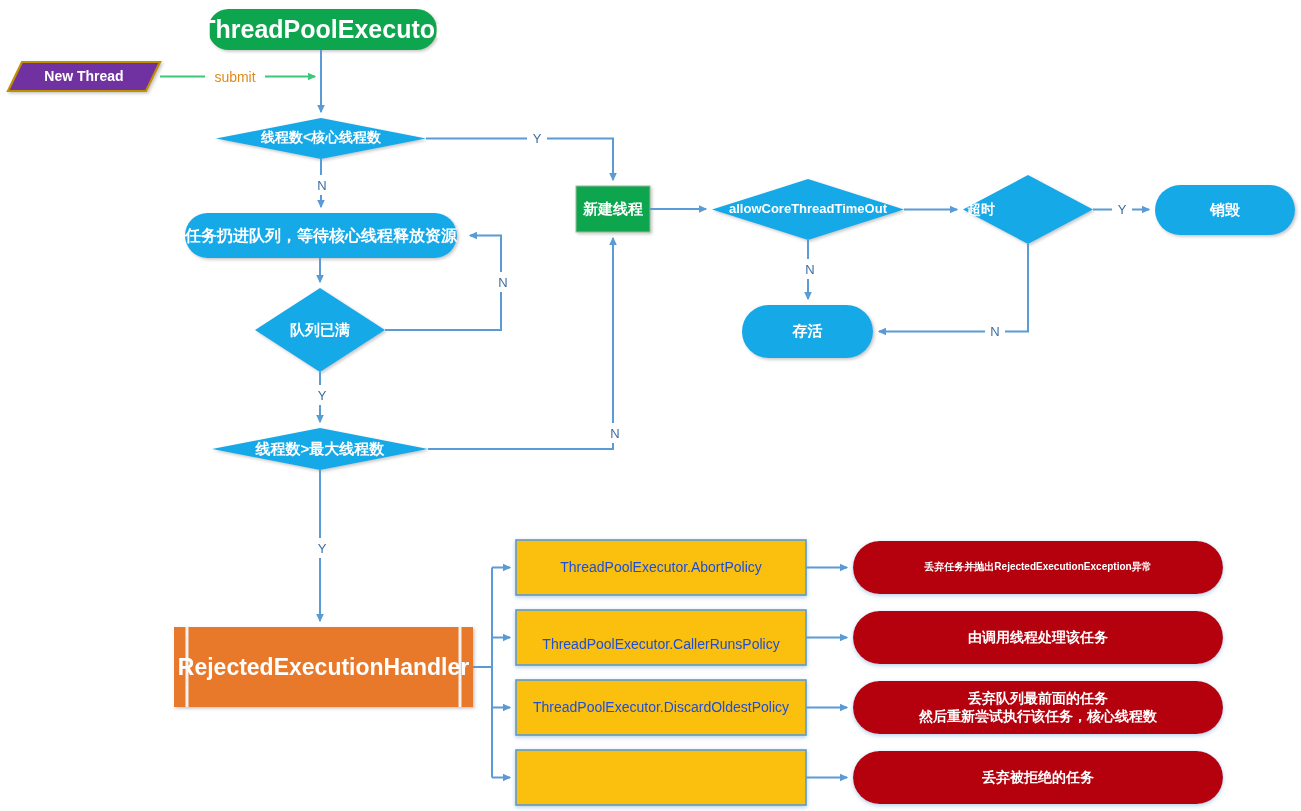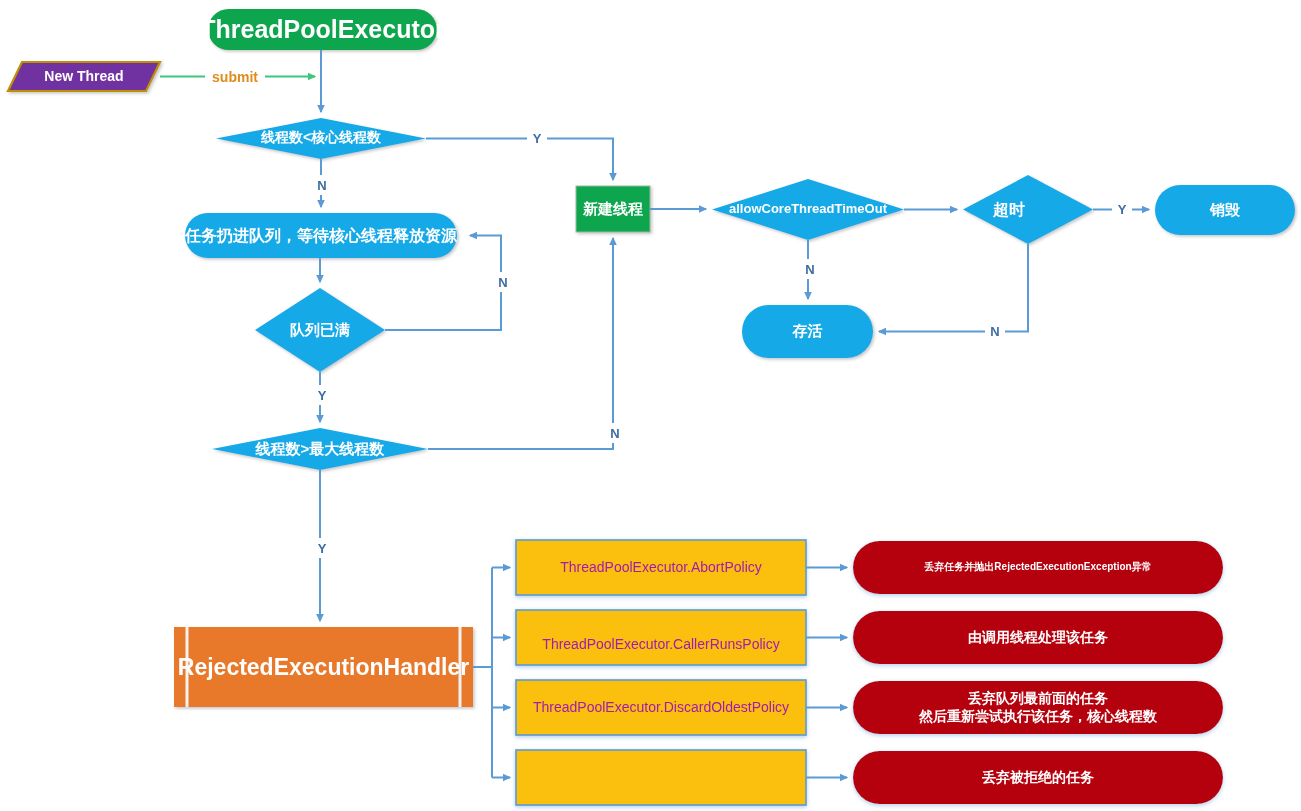--- a/index.html
+++ b/index.html
@@ -13,7 +13,7 @@
   }
   .edge-label{
     position:absolute;display:flex;align-items:center;justify-content:center;
-    font-size:13px;color:#3e6da3;background:#ffffff;padding:0 2px;font-weight:bold;
+    font-size:13px;color:#3e6da3;background:#ffffff;padding:0 2px;
   }
   .edge-label.sub{color:#e08b1a;font-size:14px;}
   .t-white{color:#ffffff;font-weight:bold;}

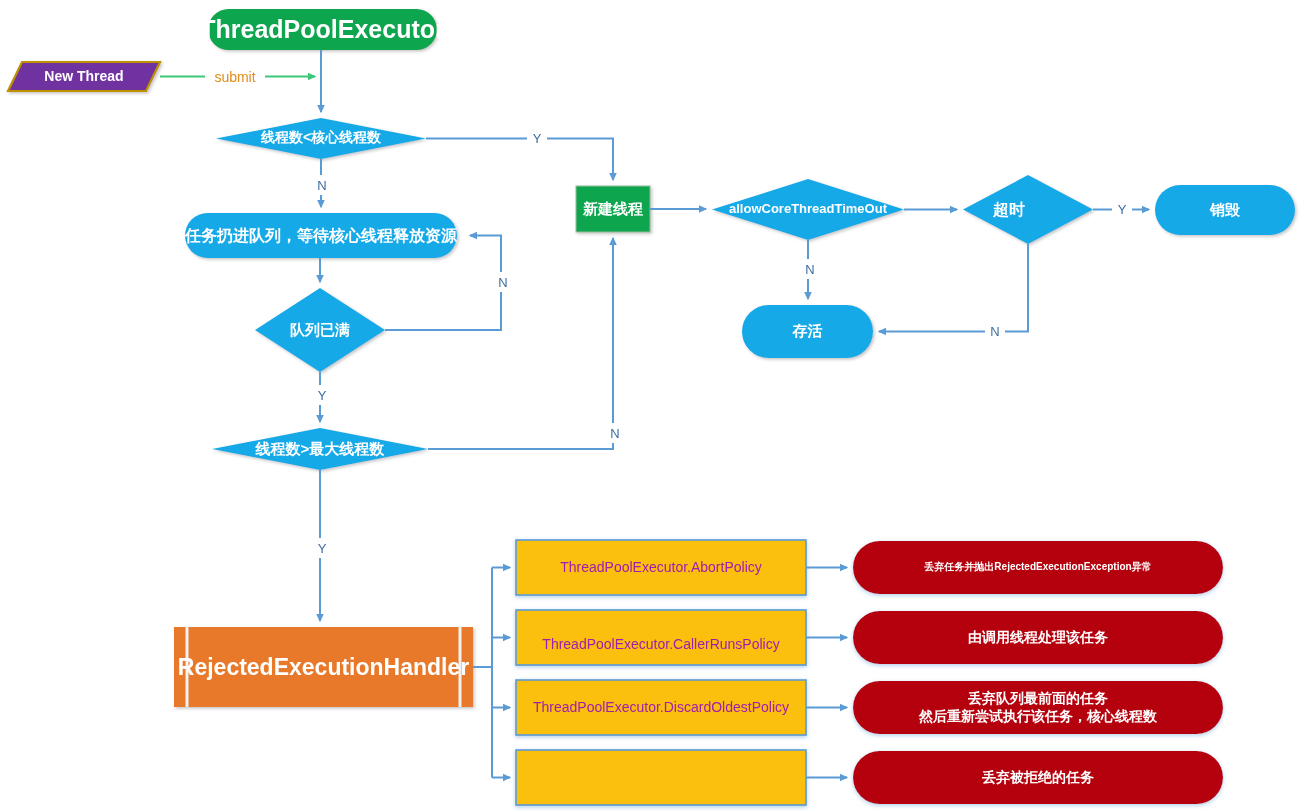--- a/index.html
+++ b/index.html
@@ -176,7 +176,7 @@
 
   <div class="node-label t-white" style="left:712px;top:198px;width:192px;height:23px;font-size:13px;">allowCoreThreadTimeOut</div>
 
-  <div class="node-label t-white" style="left:944px;top:198px;width:130px;height:23px;font-size:16px;text-align:center;">超时</div>
+  <div class="node-label t-white" style="left:916px;top:198px;width:130px;height:23px;font-size:14px;text-align:center;">超时</div>
 
   <div class="node-label t-white" style="left:1155px;top:185px;width:140px;height:50px;font-size:15px;">销毁</div>
 

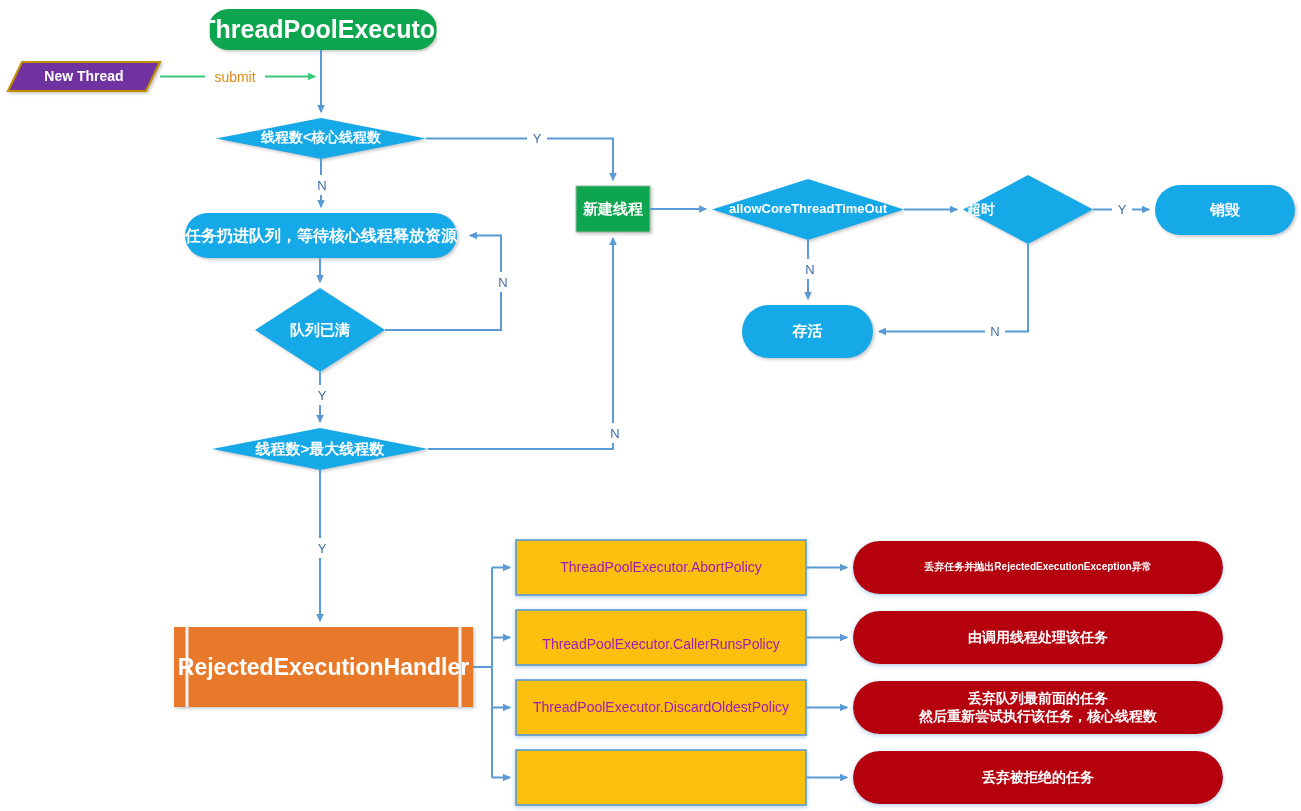--- a/index.html
+++ b/index.html
@@ -17,7 +17,7 @@
   }
   .edge-label.sub{color:#e08b1a;font-size:14px;}
   .t-white{color:#ffffff;font-weight:bold;}
-  .t-black{color:#a21caf;}
+  .t-black{color:#1d4ed8;}
 </style>
 </head>
 <body>

